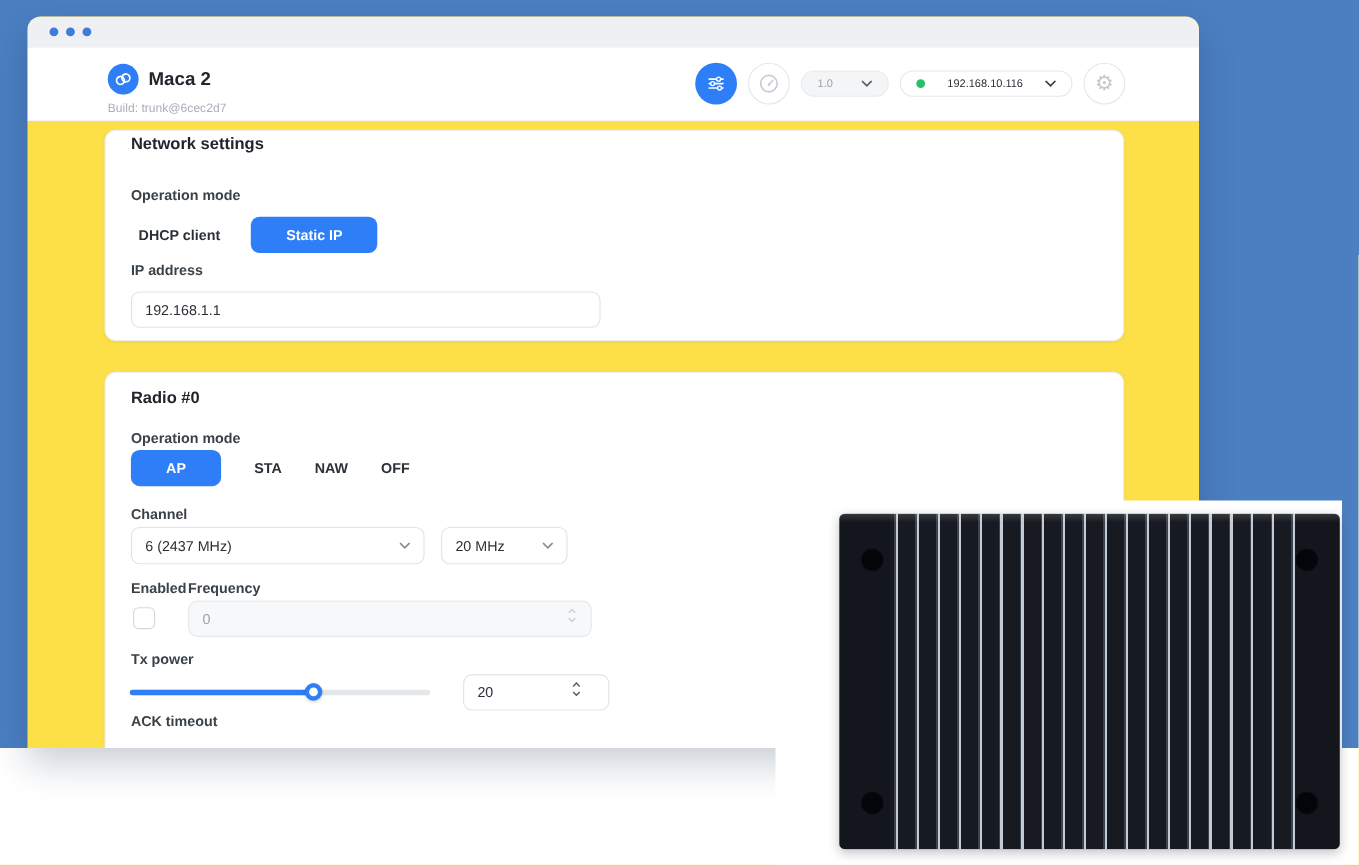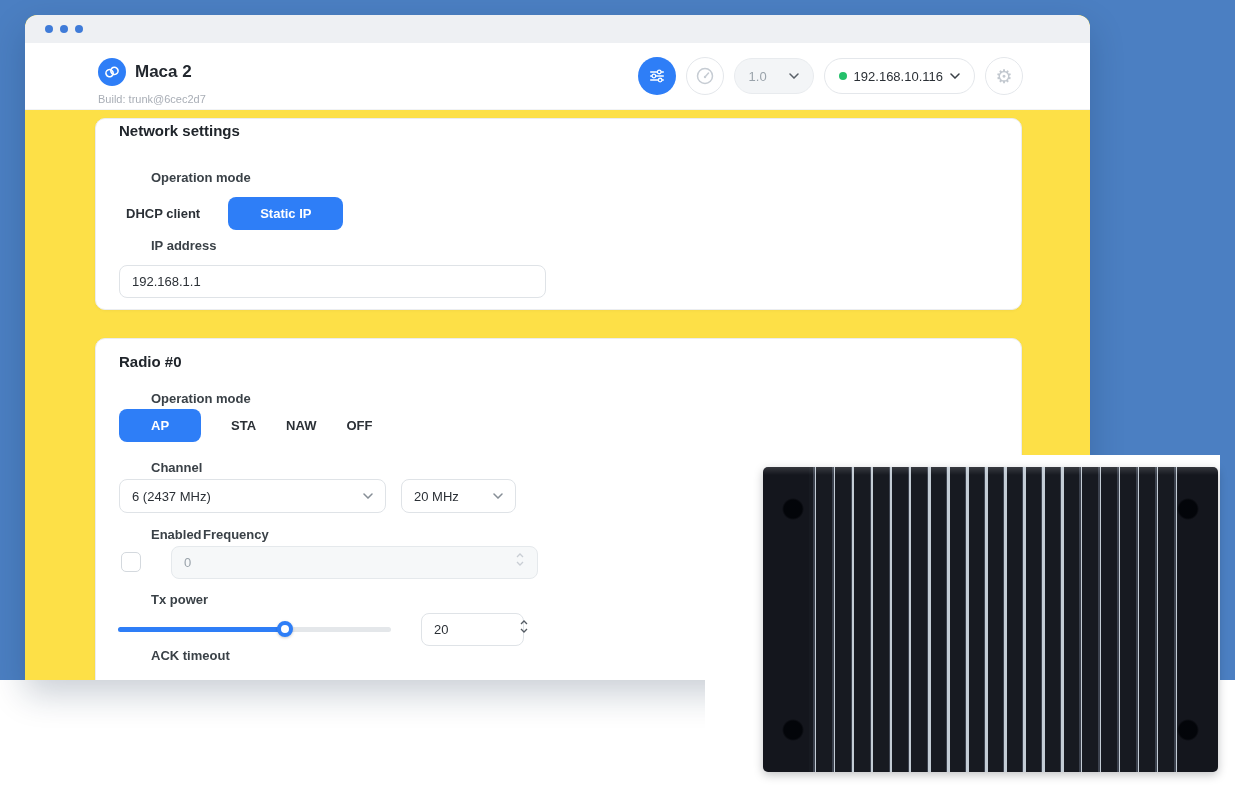--- a/index.html
+++ b/index.html
@@ -31,8 +31,8 @@
   .circle-btn.primary { background:#2e7ef7; border:none; }
   .gear-glyph { font-size:19px; color:#c2c8cf; line-height:1; }
 
-  .select-pill { height:36px; border-radius:18px; border:1px solid #e4e7eb; background:#fff;
-    display:flex; align-items:center; gap:7px; padding:0 14px; font-size:13px; color:#2b3036; }
+  .select-pill { height:24px; border-radius:18px; border:1px solid #e4e7eb; background:#fff;
+    display:flex; align-items:center; gap:20px; padding:0 14px; font-size:10px; color:#2b3036; }
   .select-pill.disabled { background:#f3f5f7; color:#9aa3ab; border-color:#e8ebee; width:80px; justify-content:space-between; }
   .green-dot { width:8px; height:8px; border-radius:50%; background:#24c06a; }
 

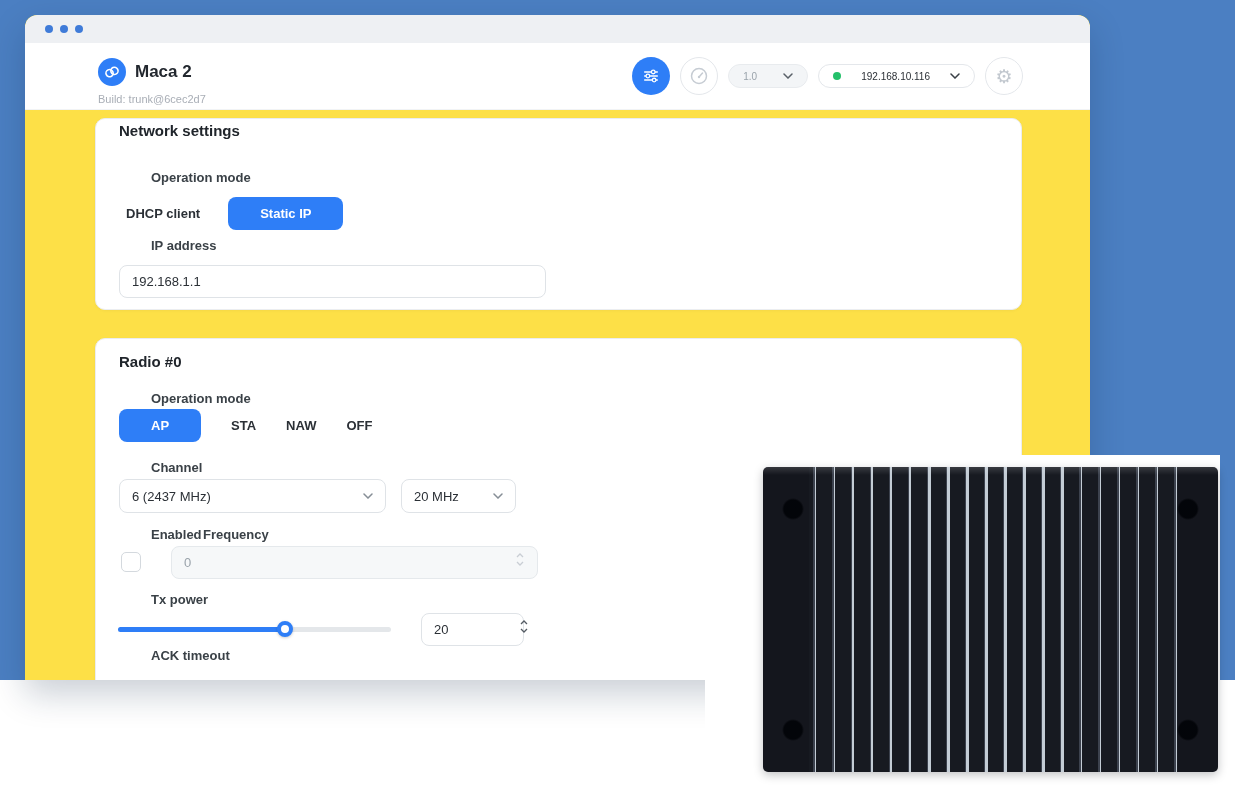--- a/index.html
+++ b/index.html
@@ -42,7 +42,7 @@
   .card.network { top:103px; height:192px; }
   .card.radio { top:323px; height:380px; }
   .card-title { position:absolute; left:23px; font-size:15px; font-weight:700; color:#20252b; }
-  .field-label { position:absolute; font-size:13px; font-weight:700; color:#3a4147;margin-left:32px; }
+  .field-label { position:absolute; font-size:13px; font-weight:700; color:#3a4147; }
 
   .seg-row { position:absolute; display:flex; align-items:center; }
   .seg-text { font-size:13px; font-weight:600; color:#2b3036; cursor:pointer; }

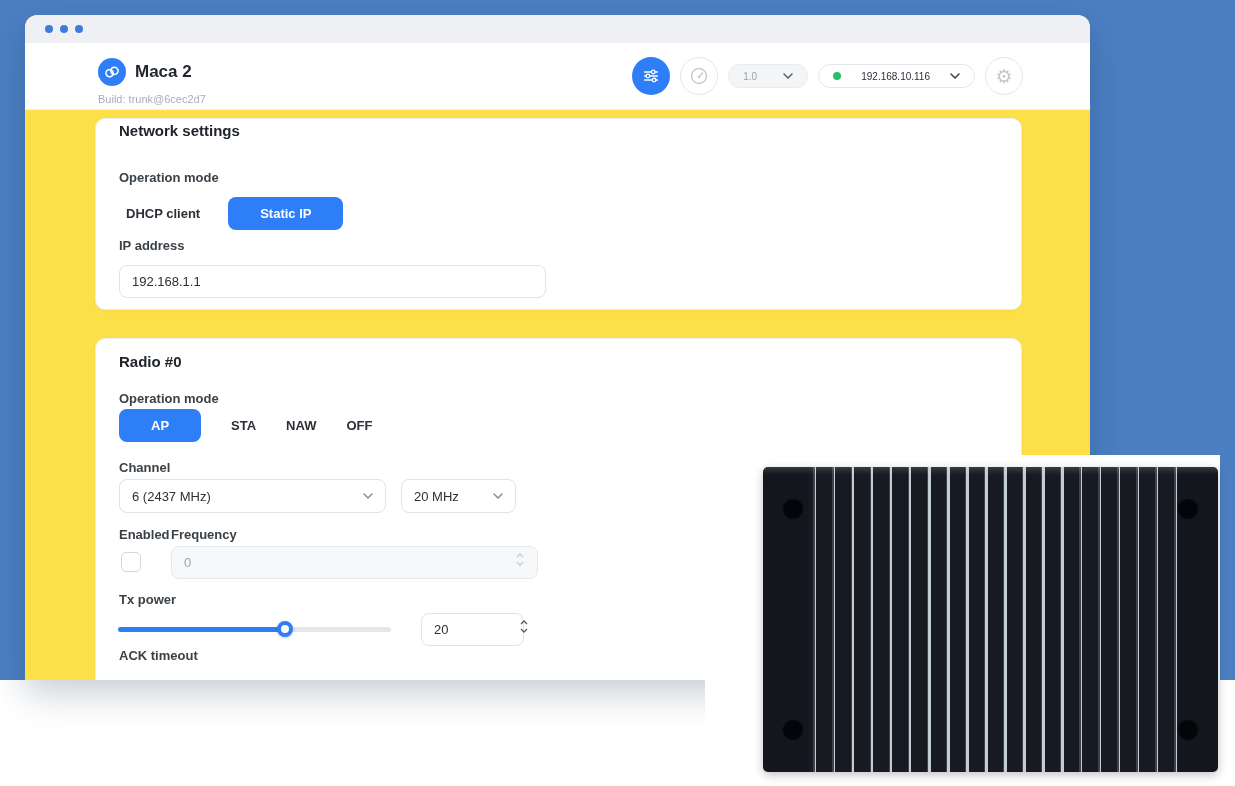--- a/index.html
+++ b/index.html
@@ -202,7 +202,7 @@
       <div class="slider-fill" style="width: 61%;"></div>
       <div class="slider-thumb" style="left: calc(61% - 8px);"></div>
     </div>
-    <input class="text-input" style="left: 325px; top: 274px; width: 103px;" value="20">
+    <input class="text-input" style="left: 325px; top: 274px; width: 133px;" value="20">
     <div class="spin" style="left:424px; top:281px;">
       <svg width="8" height="5" viewBox="0 0 8 5">
           <path d="M1 4l3-3 3 3" stroke="#545b63" fill="none" stroke-width="1.3"></path>

